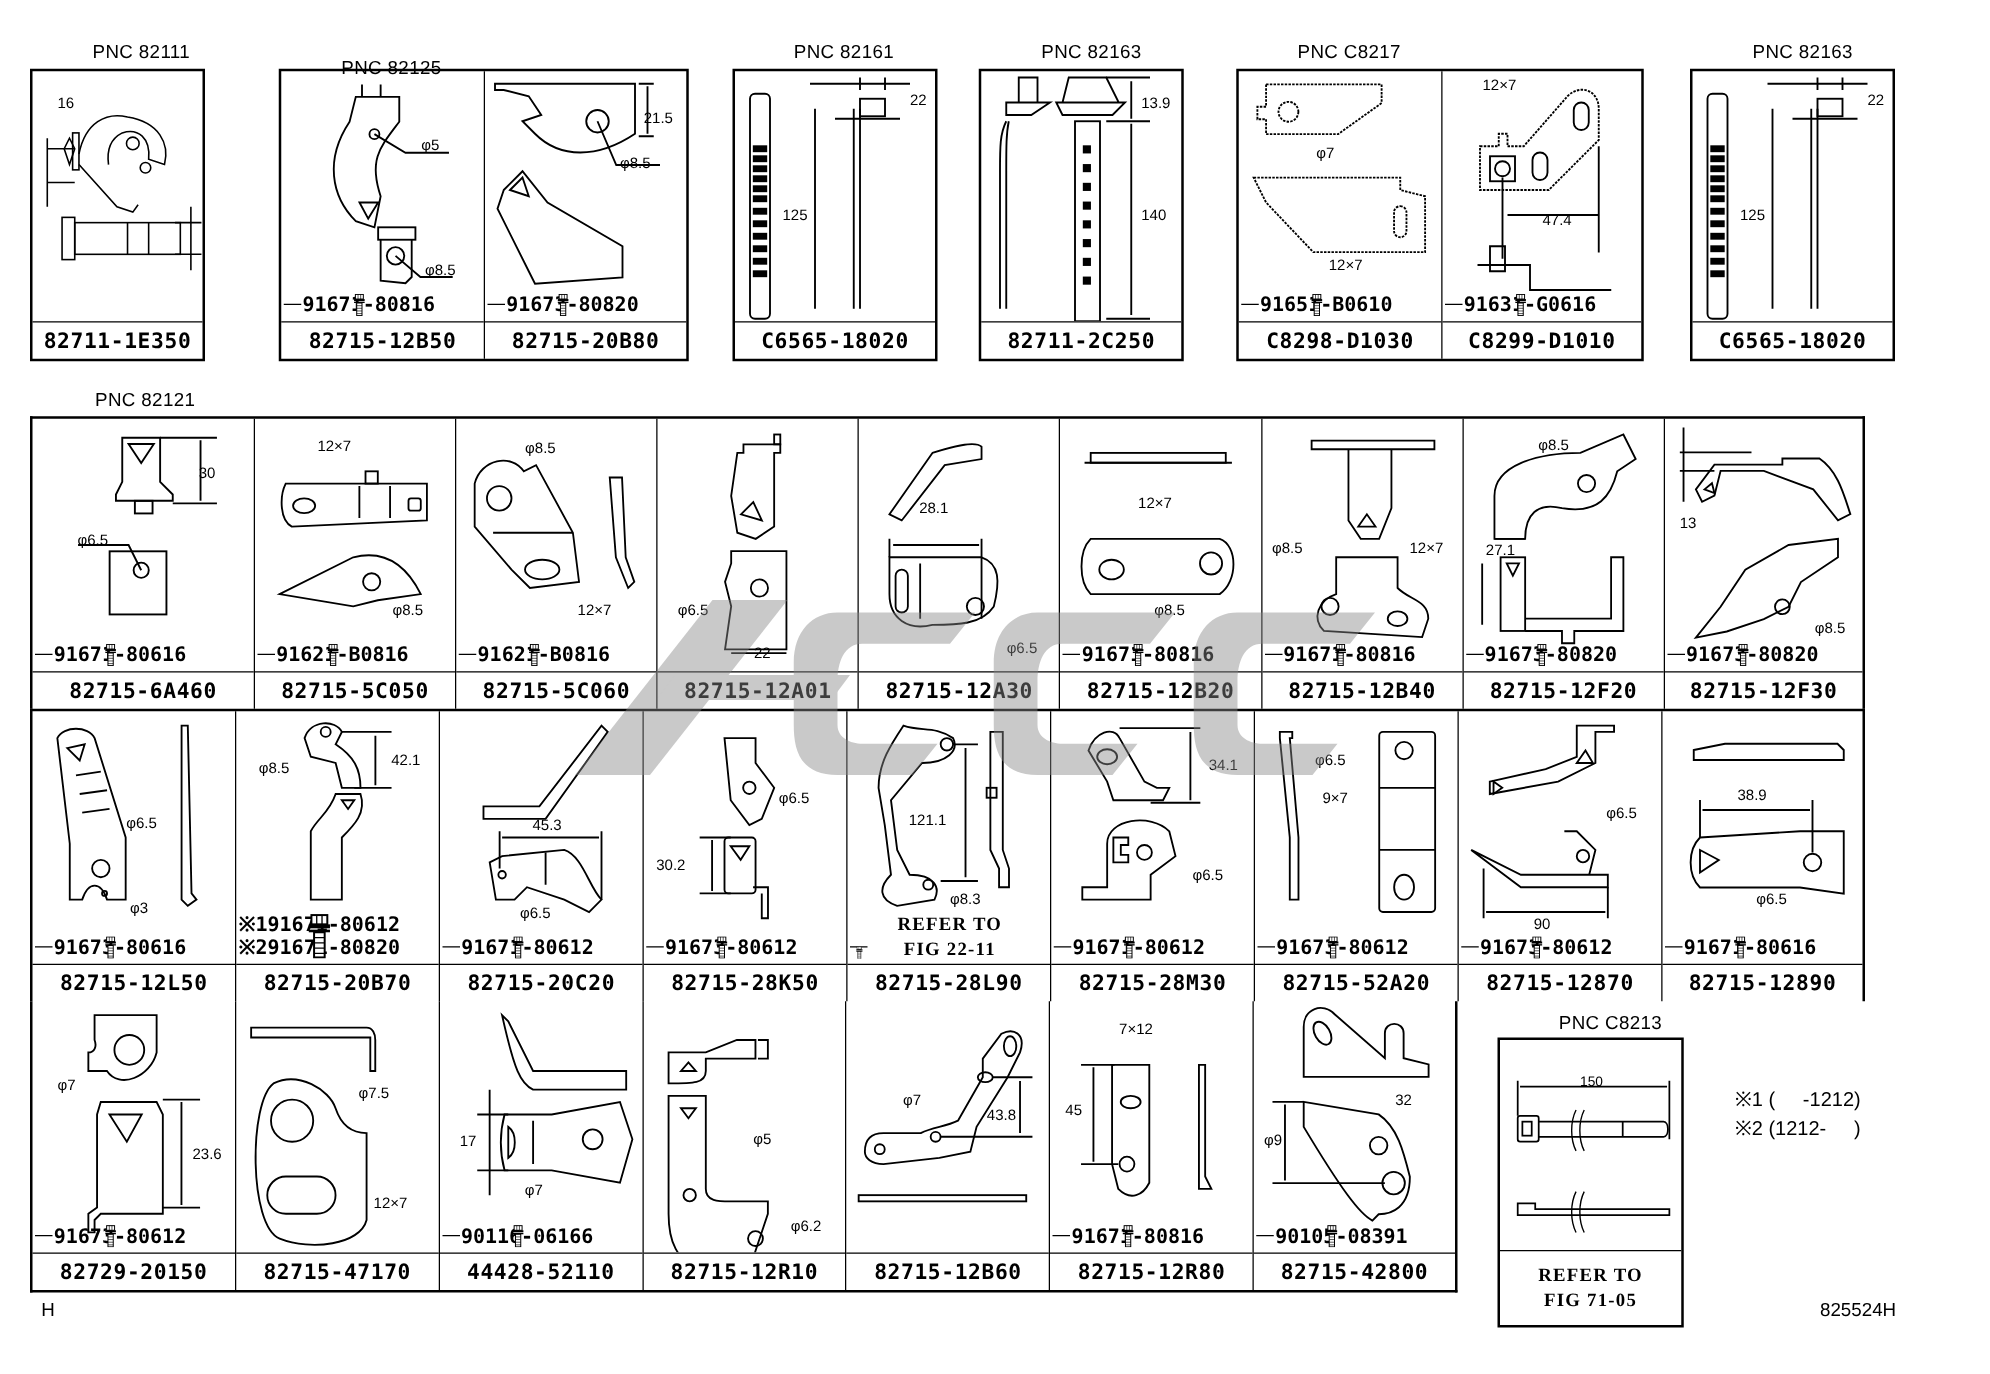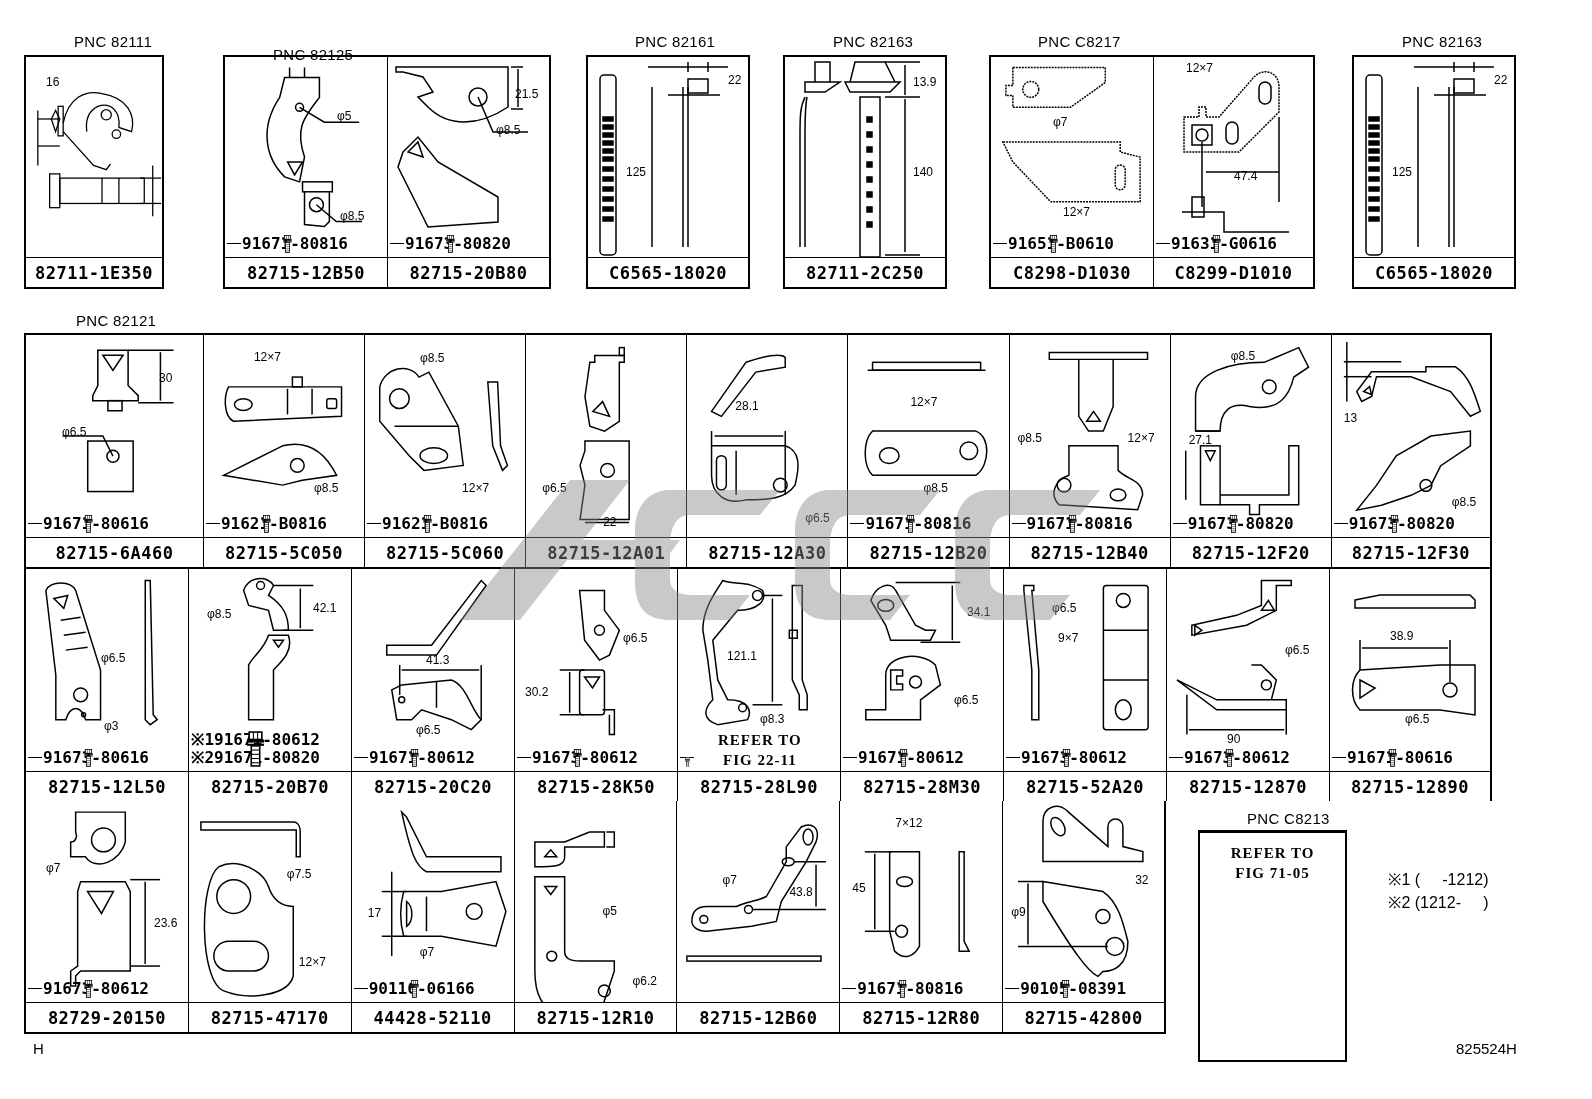--- a/index.html
+++ b/index.html
@@ -545,7 +545,7 @@
         <line x1="85" y1="112" x2="85" y2="138"></line>
           <circle cx="50" cy="130" r="3"></circle>
       </svg>
-      <span class="dim" style="left:74px;top:84px">41.3</span>
+      <span class="dim" style="left:74px;top:84px">45.3</span>
       <span class="dim" style="left:64px;top:154px">φ6.5</span>
       <div class="bolt">
         <svg class="bolt-icon">

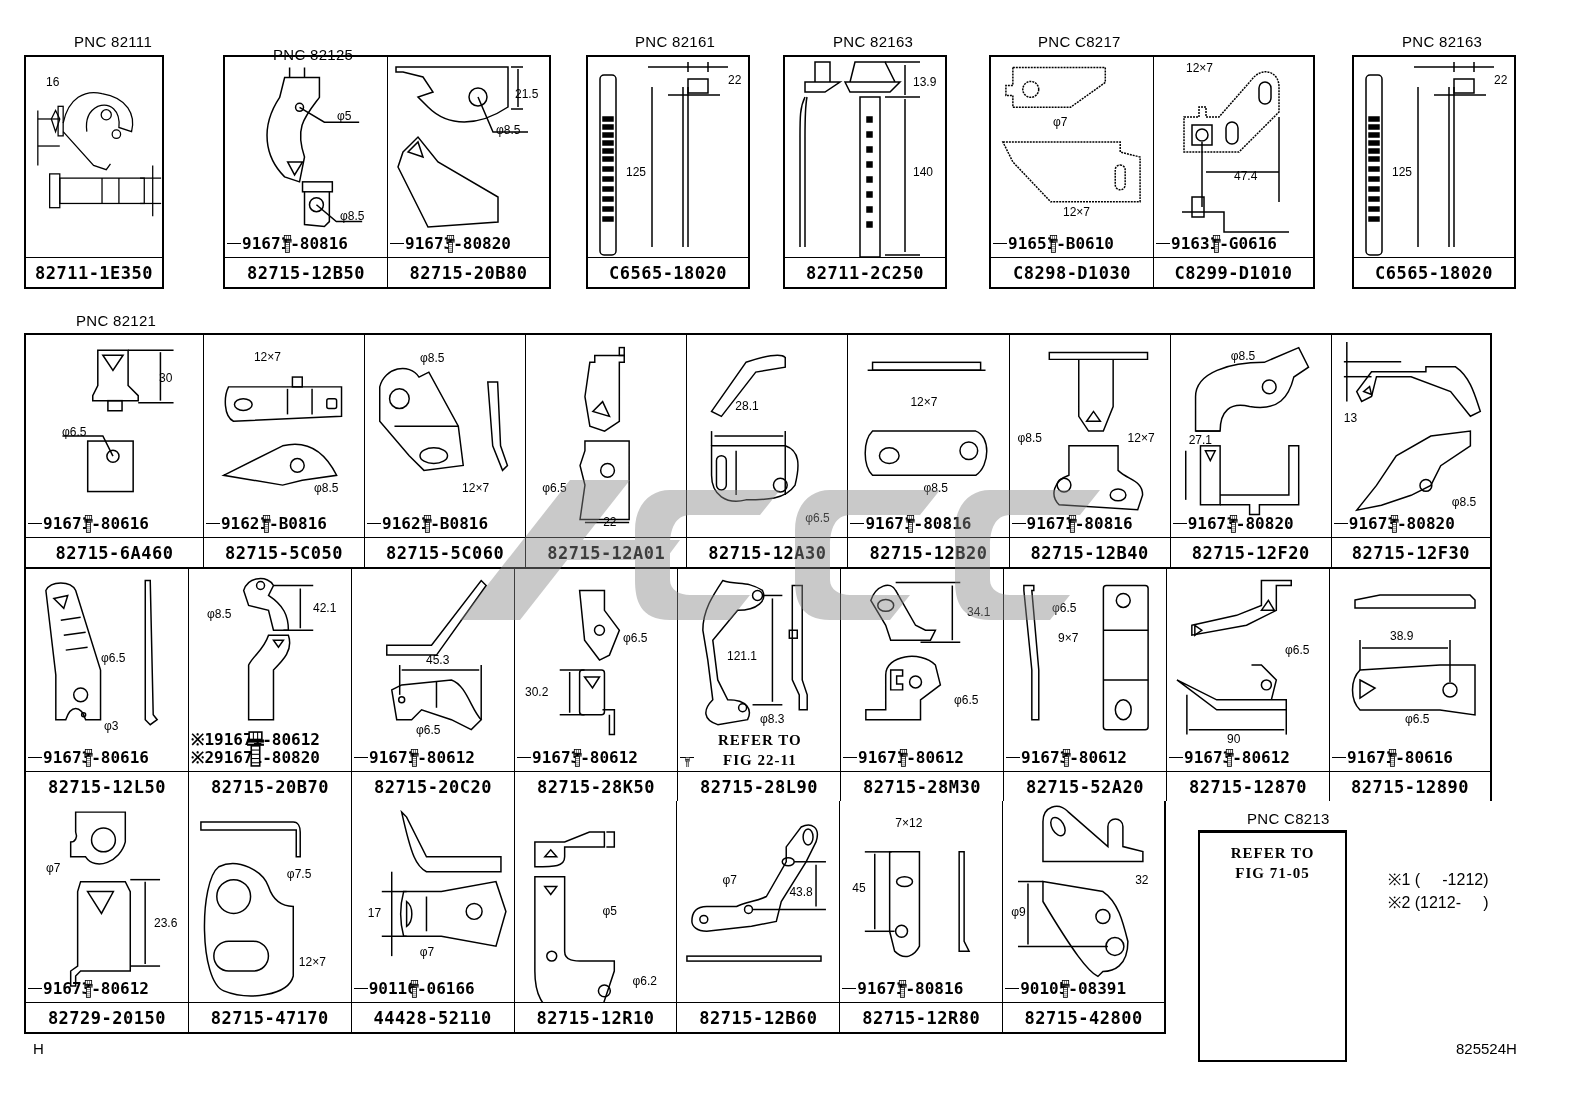--- a/index.html
+++ b/index.html
@@ -863,6 +863,21 @@
 
 <div class="pnc" style="left:1200px;top:810px">PNC C8213</div>
 <div class="group" style="left:1198px;top:830px;width:149px;height:232px;flex-direction:column">
+  <div class="art" style="flex:1;position:relative">
+    <svg viewBox="0 0 145 180" fill="none" stroke="#000" stroke-width="1.5" style="position:absolute;left:0;top:0;width:100%;height:100%">
+      <line x1="10" y1="35" x2="10" y2="65"></line>
+        <line x1="140" y1="35" x2="140" y2="85"></line>
+        <line x1="12" y1="40" x2="138" y2="40"></line>
+      <rect x="10" y="65" width="18" height="22" rx="2"></rect>
+        <rect x="14" y="70" width="8" height="12"></rect>
+      <path d="M28 70 L135 70 C140 70 140 83 135 83 L28 83"></path>
+        <line x1="100" y1="70" x2="100" y2="83"></line>
+      <path d="M60 60 C55 70 55 85 60 95 M67 60 C62 70 62 85 67 95" stroke-width="1.2"></path>
+      <path d="M10 140 L25 140 L25 145 L140 145 L140 150 L25 150 L10 150 Z"></path>
+      <path d="M60 130 C55 140 55 155 60 165 M67 130 C62 140 62 155 67 165" stroke-width="1.2"></path>
+    </svg>
+    <span class="dim" style="left:64px;top:28px;font-size:11px">150</span>
+  </div>
   <div style="height:60px;border-top:1.5px solid #000;position:relative">
     <div class="refer" style="left:0;right:0;top:10px">
       <div>REFER TO</div>

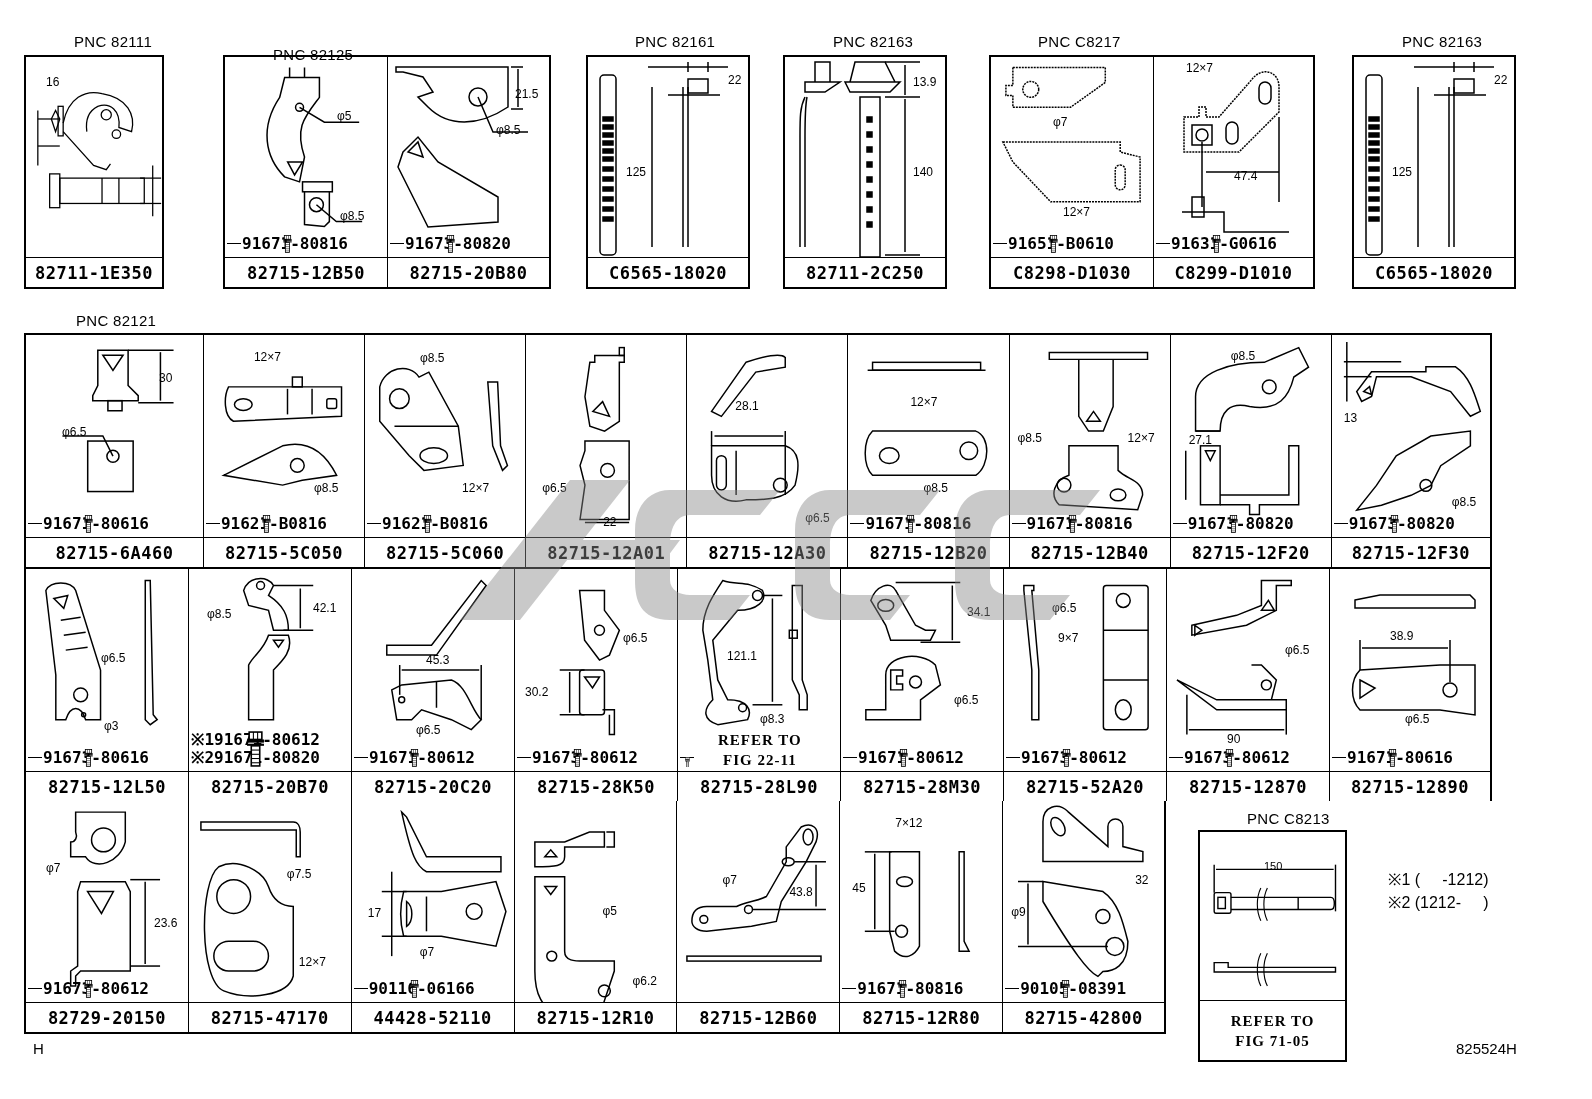--- a/index.html
+++ b/index.html
@@ -848,7 +848,7 @@
           <line x1="25" y1="82" x2="25" y2="143"></line>
       </svg>
       <span class="dim" style="left:8px;top:104px">φ9</span>
-      <span class="dim" style="left:132px;top:72px">32</span>
+      <span class="dim" style="left:113px;top:72px">32</span>
       <div class="bolt">
         <svg class="bolt-icon">
             <use href="#bolt"></use>

